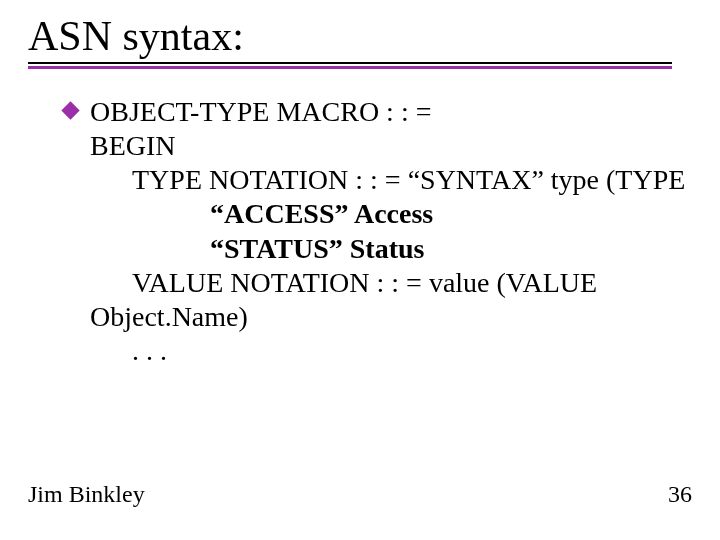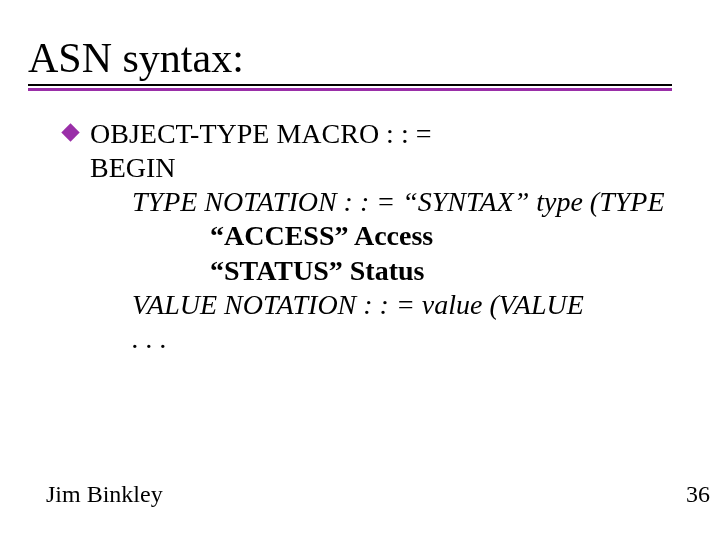--- a/index.html
+++ b/index.html
@@ -16,7 +16,7 @@
       position: relative;
     }
     .title-wrap {
-      padding: 34px 0 0 28px;
+      padding: 12px 0 0 28px;
     }
     .title {
       font-size: 42px;

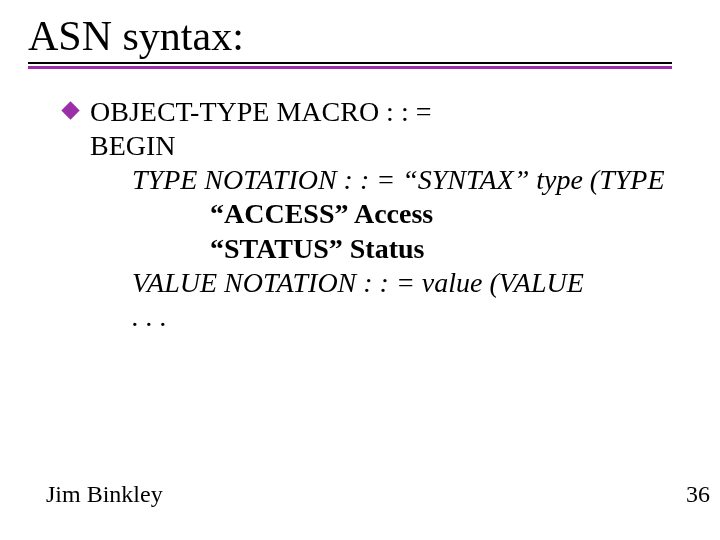--- a/index.html
+++ b/index.html
@@ -54,7 +54,7 @@
     .line {
       display: block;
     }
-    .indent1 { padding-left: 42px; font-style: italic; }
+    .indent1 { padding-left: 42px; }
     .indent2 { padding-left: 120px; font-weight: bold; }
     .footer {
       position: absolute;

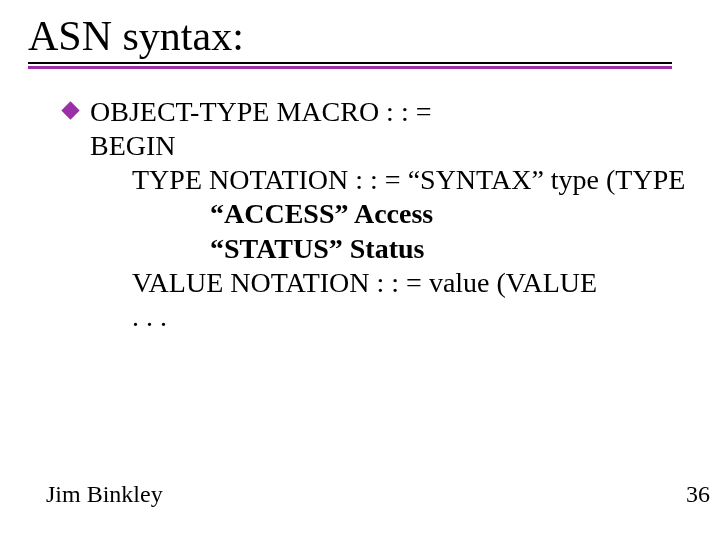--- a/index.html
+++ b/index.html
@@ -86,6 +86,7 @@
     <span class="line indent2">“ACCESS” Access</span>
     <span class="line indent2">“STATUS” Status</span>
     <span class="line indent1">VALUE NOTATION : : = value (VALUE</span>
+    <span class="line">Object.Name)</span>
     <span class="line indent1">. . .</span>
   </div>
 

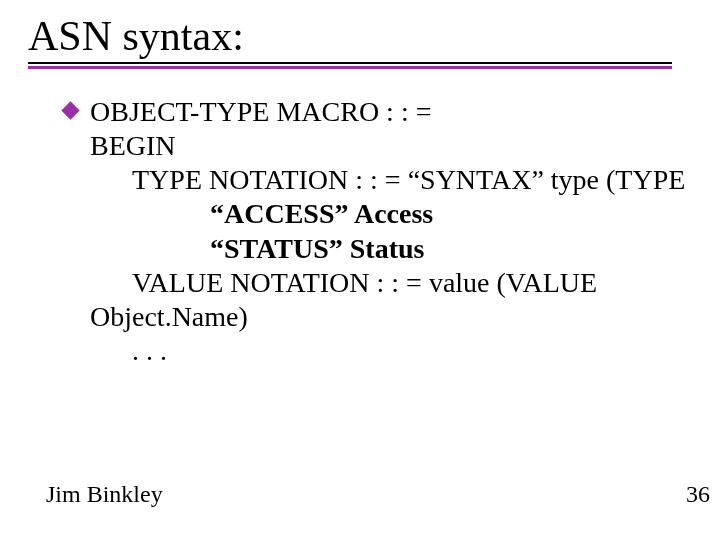--- a/index.html
+++ b/index.html
@@ -65,7 +65,6 @@
       display: flex;
       justify-content: space-between;
       align-items: baseline;
-      margin-left: 18px;
     }
   </style>
 </head>

